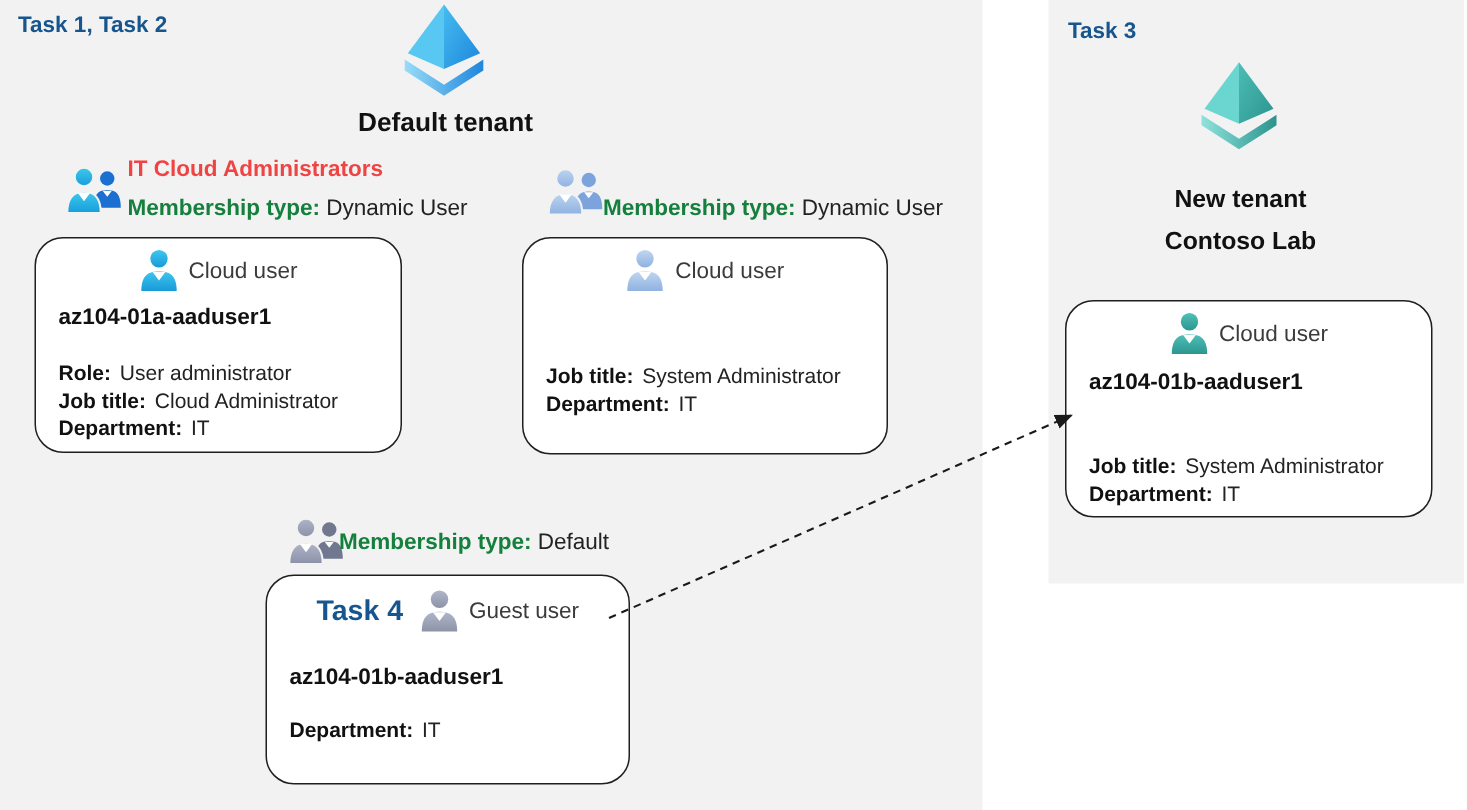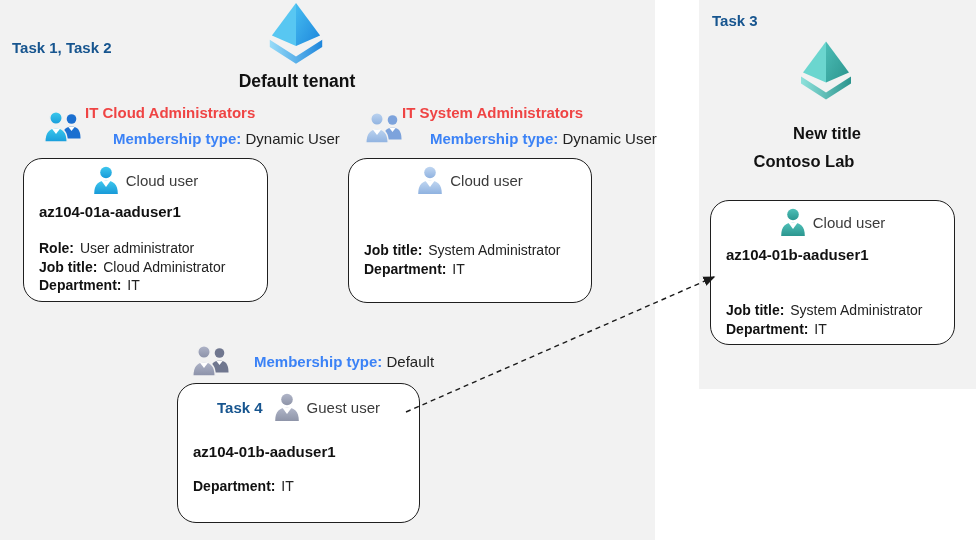--- a/index.html
+++ b/index.html
@@ -41,7 +41,7 @@
   <div class="panel" id="left-panel"></div>
   <div class="panel" id="right-panel"></div>
 
-  <div class="task-label" style="left:12px;top:8px;margin-top:31px;">Task 1, Task 2</div>
+  <div class="task-label" style="left:12px;top:8px;">Task 1, Task 2</div>
 
   <svg class="tenant-icon" style="left:262px;top:2px;" width="68" height="65" viewBox="0 0 64 62">
     <defs>

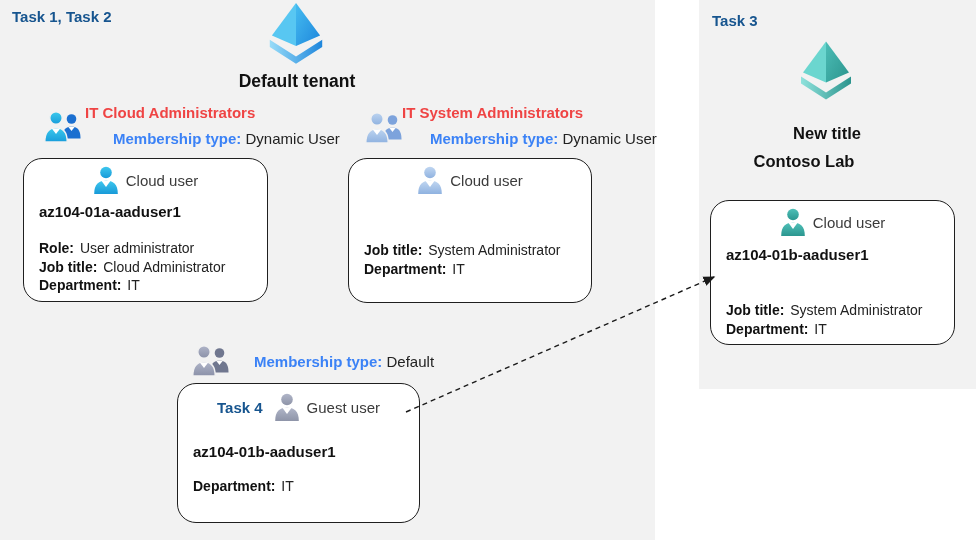--- a/index.html
+++ b/index.html
@@ -95,7 +95,6 @@
     <path d="M0.8,32.5 C0.8,21 6,18.3 12,18.3 C18,18.3 23.2,21 23.2,32.5 Z" fill="url(#g2f)" stroke="#f2f2f2" stroke-width="1.4"></path>
     <polygon points="7.8,19 16.2,19 12,24.6" fill="#ffffff"></polygon>
   </svg>
-  <div class="group-title" style="left:402px;top:104px;">IT System Administrators</div>
   <div class="membership" style="left:402px;top:130px;">
     <span class="ml">Membership type:</span>
     <span>Dynamic User</span>

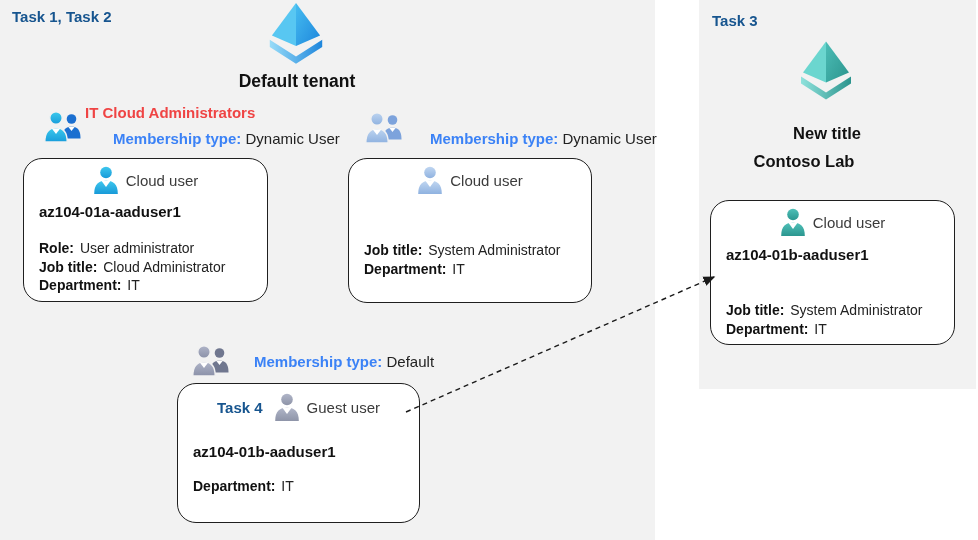--- a/index.html
+++ b/index.html
@@ -16,7 +16,7 @@
   .tenant-title.small{font-size:16.5px;width:200px;}
   .group-title{position:absolute;font-size:15px;font-weight:bold;white-space:nowrap;color:#ef4444;}
   .membership{position:absolute;font-size:15px;white-space:nowrap;color:#222;}
-  .membership .ml{font-weight:bold;color:#3b82f6;margin-left:28px;}
+  .membership .ml{font-weight:bold;color:#15803d;}
   .group-icon{position:absolute;}
   .card{
     position:absolute;background:#ffffff;border:1.3px solid #1f1f1f;

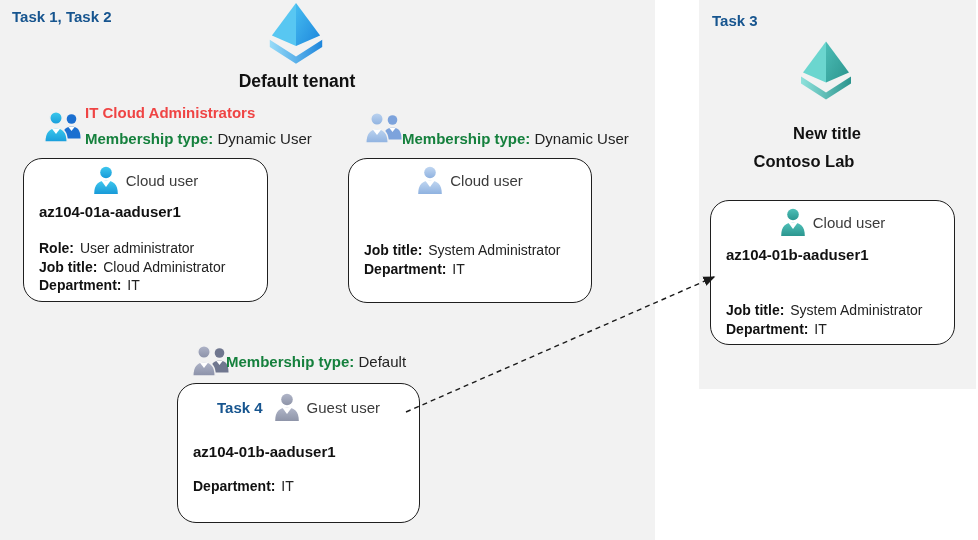--- a/index.html
+++ b/index.html
@@ -221,7 +221,7 @@
     <path d="M7,36 L32,52 L57,36 L57,43 L32,59 L7,43 Z" fill="url(#tB)"></path>
   </svg>
 
-  <div class="tenant-title small" style="left:727px;top:124px;">New title</div>
+  <div class="tenant-title small" style="left:727px;top:124px;">New tenant</div>
   <div class="tenant-title small" style="left:704px;top:152px;text-align:center;">Contoso Lab</div>
 
   <div class="card" style="left:710px;top:200px;width:245px;height:145px;">

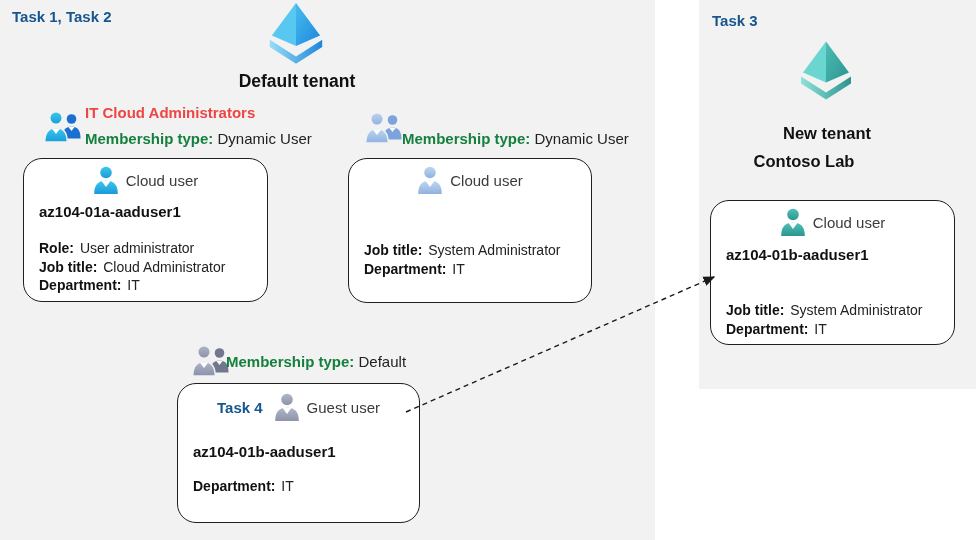--- a/index.html
+++ b/index.html
@@ -222,7 +222,7 @@
   </svg>
 
   <div class="tenant-title small" style="left:727px;top:124px;">New tenant</div>
-  <div class="tenant-title small" style="left:704px;top:152px;text-align:center;">Contoso Lab</div>
+  <div class="tenant-title small" style="left:727px;top:152px;text-align:center;">Contoso Lab</div>
 
   <div class="card" style="left:710px;top:200px;width:245px;height:145px;">
     <div class="card-header">

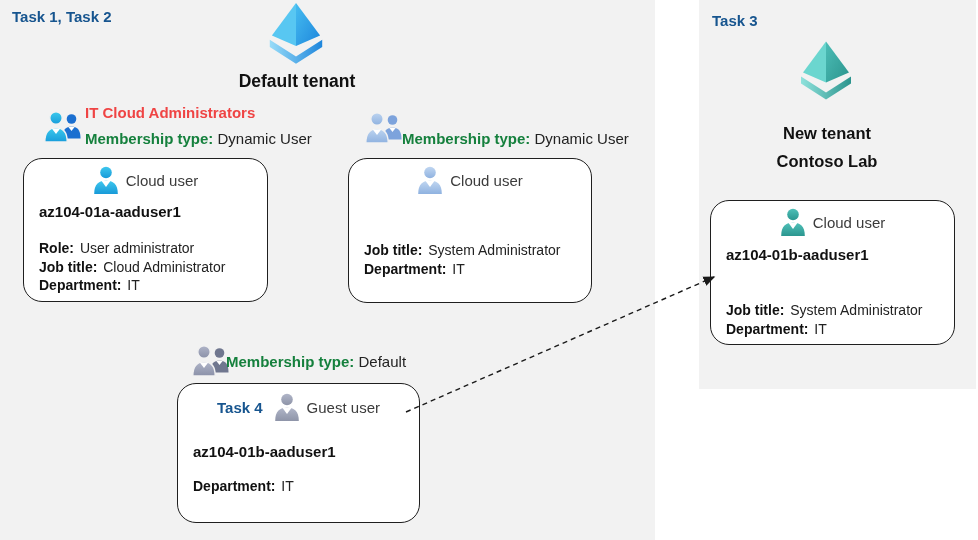--- a/index.html
+++ b/index.html
@@ -27,7 +27,7 @@
     justify-content:center;align-items:center;gap:7px;
   }
   .user-type{font-size:15px;color:#3b3b3b;white-space:nowrap;}
-  .card-task{font-size:15px;font-weight:bold;color:#17558F;white-space:nowrap;margin-right:4px;}
+  .card-task{font-size:19px;font-weight:bold;color:#17558F;white-space:nowrap;margin-right:4px;}
   .card-name{position:absolute;left:15px;font-size:15px;font-weight:bold;white-space:nowrap;color:#111;}
   .fields{position:absolute;left:15px;line-height:18.5px;font-size:14px;white-space:nowrap;color:#222;}
   .fl{font-weight:bold;color:#111;margin-right:2px;}

